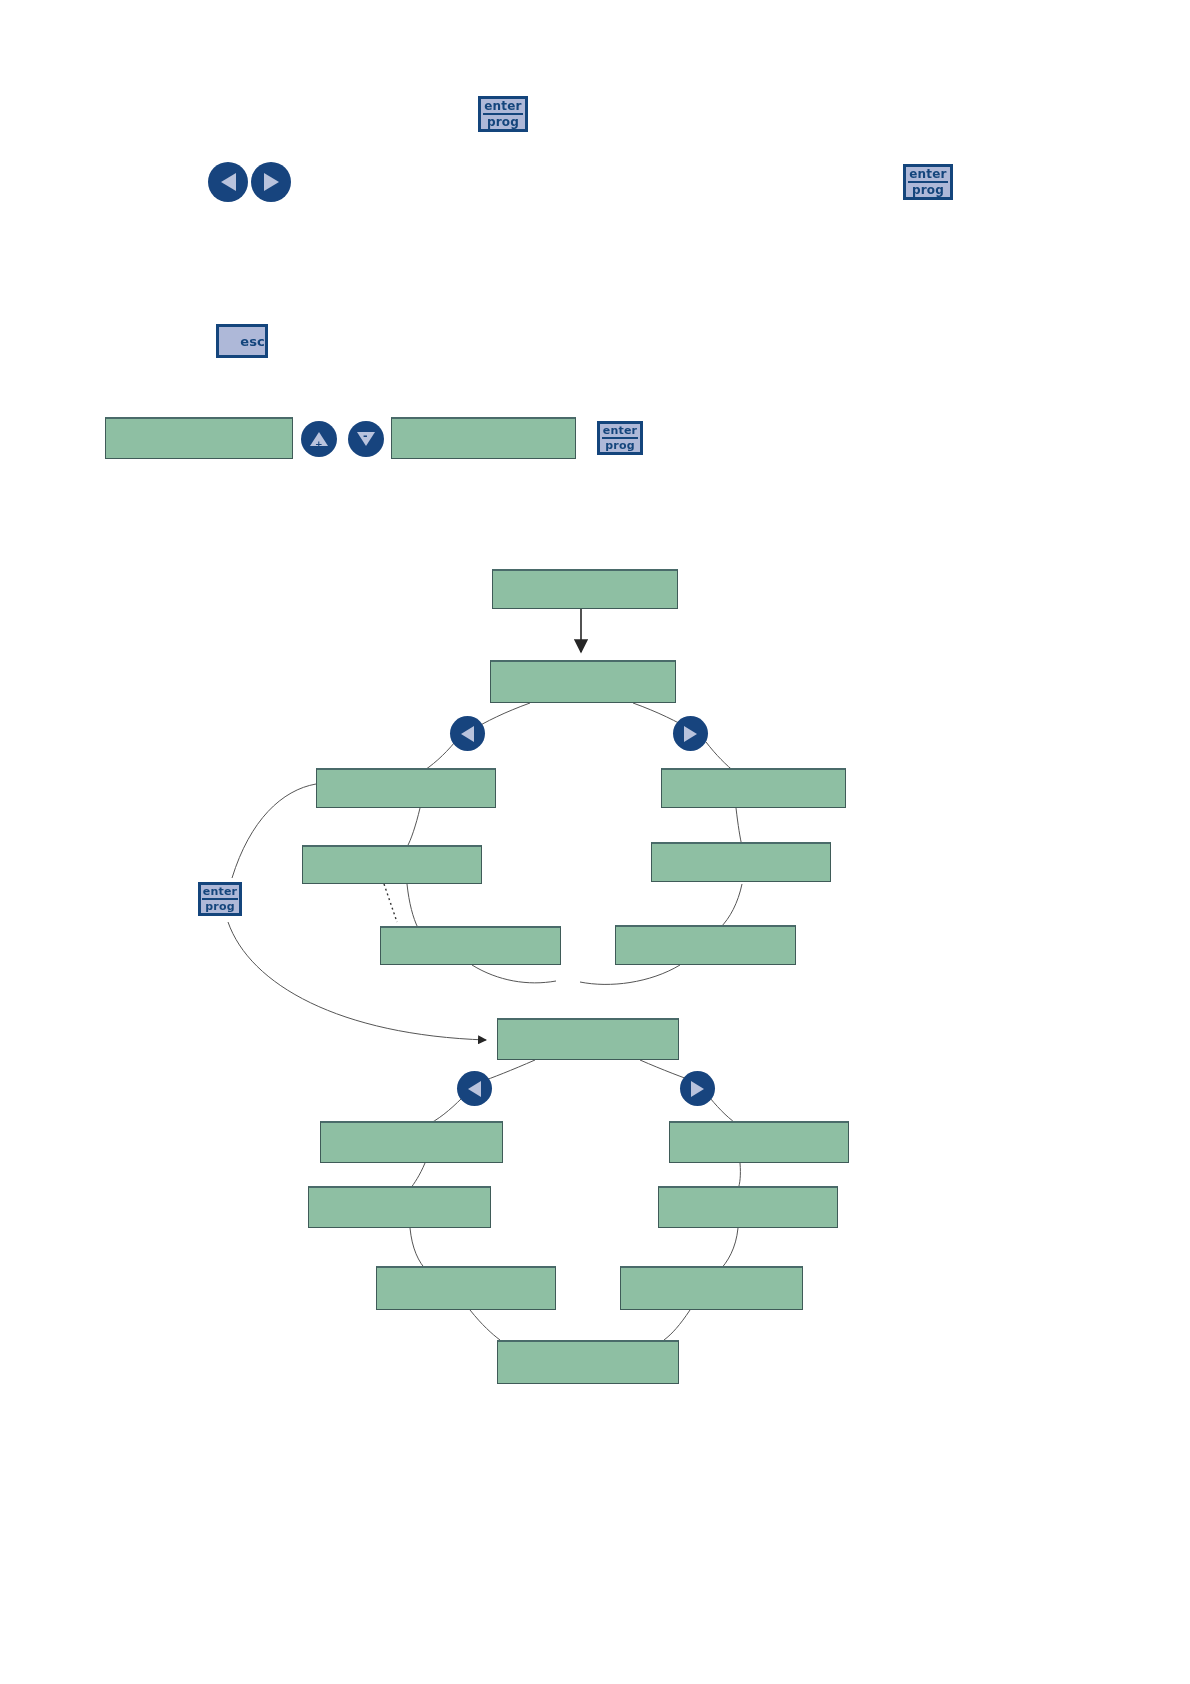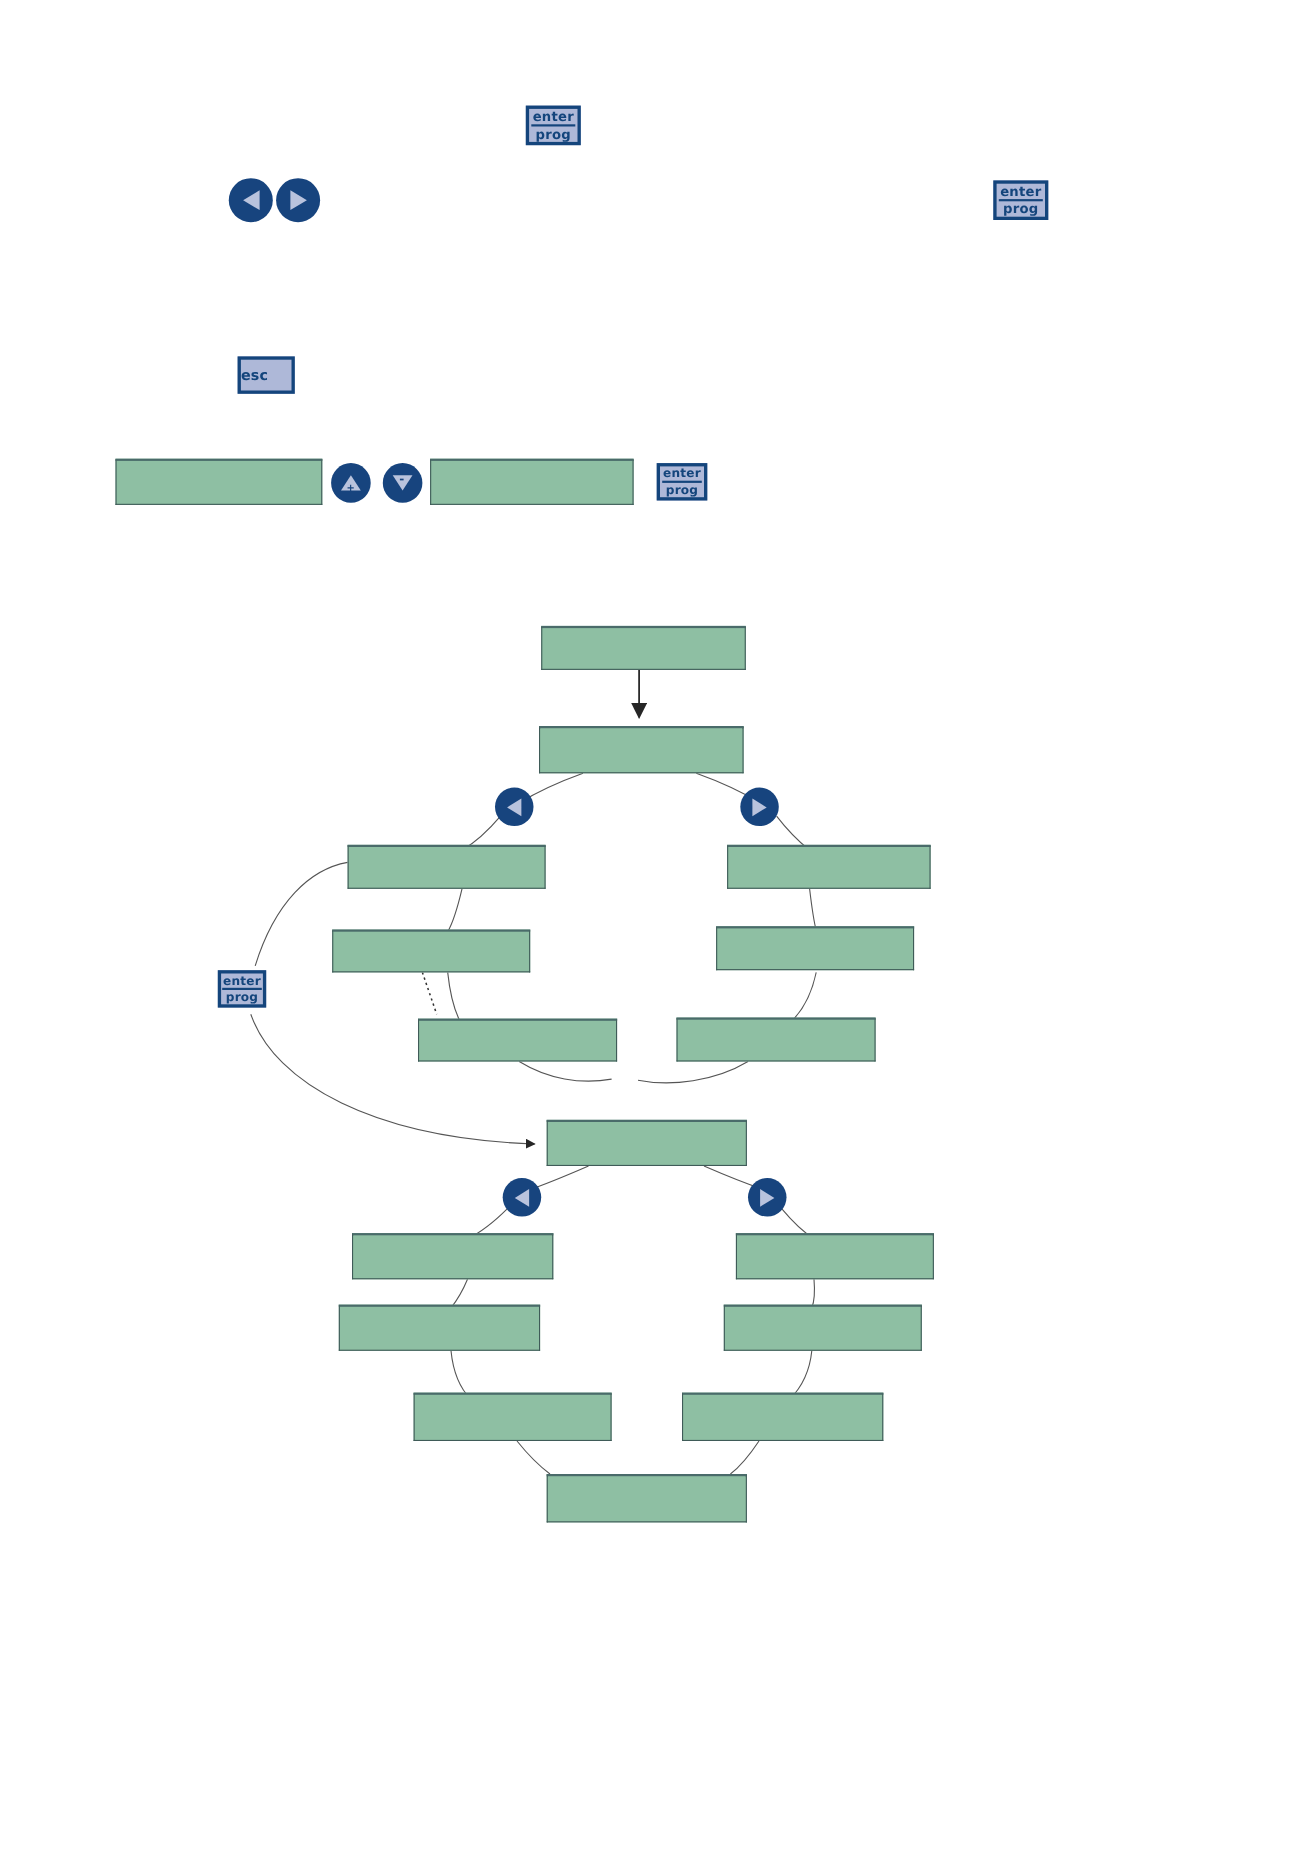--- a/index.html
+++ b/index.html
@@ -21,7 +21,7 @@
   .keycap .kl.top{border-bottom:2px solid #14457c;padding:0 1px 1px;}
   .keycap .kl.bot{padding-top:1px;}
 
-  .keycap.esc{align-items:flex-start;justify-content:center;}
+  .keycap.esc{align-items:flex-end;justify-content:center;}
   .keycap.esc .kl{font-weight:bold;}
 
   

